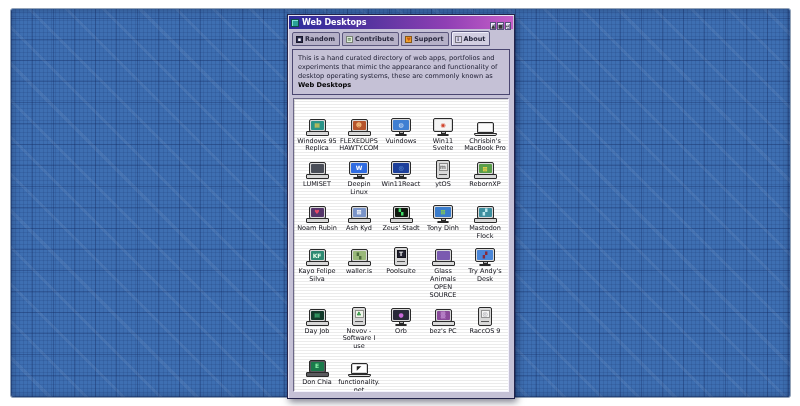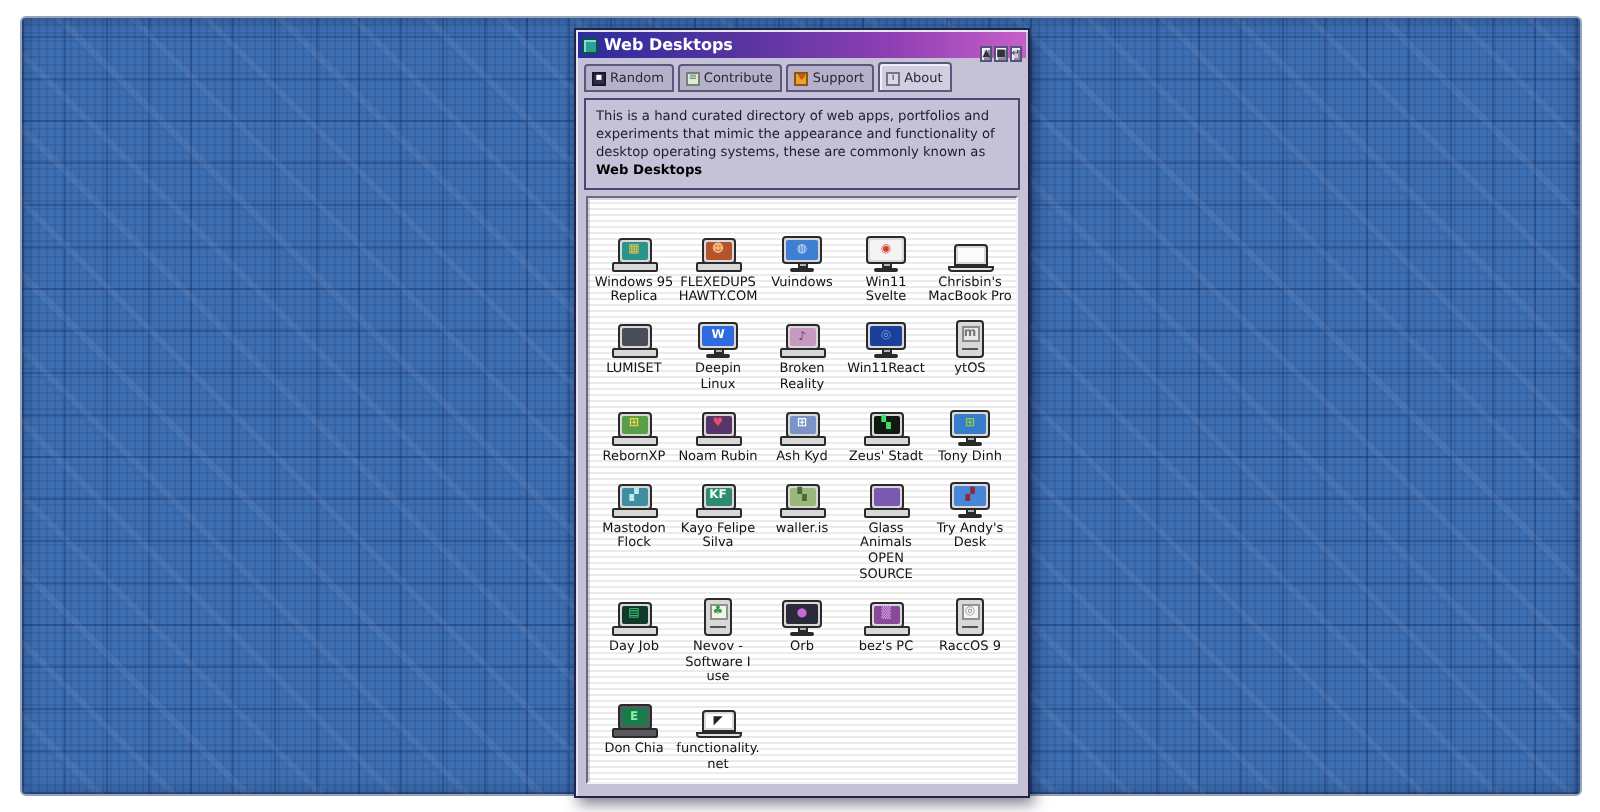--- a/index.html
+++ b/index.html
@@ -45,7 +45,7 @@
   
   .tabbar { display:flex; align-items:flex-end; gap:2px; padding:3px 4px 0 4px; height:17px; flex:0 0 auto; }
   .tab { display:inline-flex; align-items:center; gap:2px;
-    padding:2px 4px 2px 3px; font-size:6.5px; font-weight:normal; color:#26263c;
+    padding:2px 4px 2px 3px; font-size:6.5px; font-weight:bold; color:#26263c;
     background:#b6b1c8; border:1px solid #5b577d; border-radius:2px 2px 0 0; cursor:pointer; }
   .tab.active { background:#d2cee1; box-shadow: inset 1px 1px 0 #f0eefa; padding-top:3px; }
   .tab-ic { width:7px; height:7px; border:1px solid rgba(0,0,0,.45);

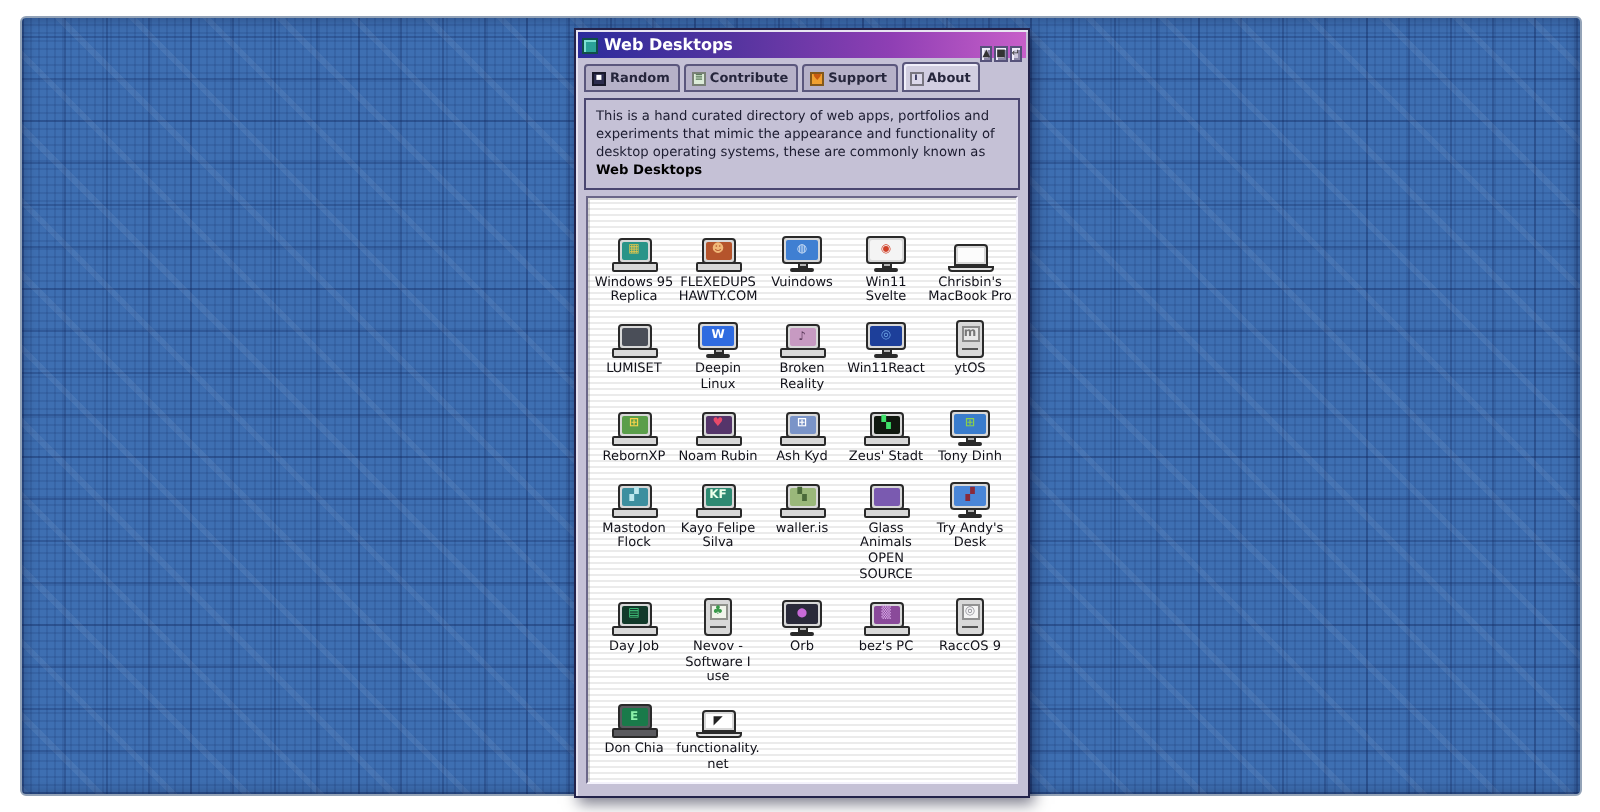--- a/index.html
+++ b/index.html
@@ -205,15 +205,6 @@
       </div>
       <div class="cell">
         <span class="ic">
-          <span class="d-mon" style="background: rgb(216, 216, 216);">
-            <span class="scr" style="background: rgb(199, 154, 194); color: rgb(90, 58, 90);">♪</span>
-          </span>
-          <span class="d-base" style="background: rgb(216, 216, 216);"></span>
-        </span>
-        <span class="lbl">Broken Reality</span>
-      </div>
-      <div class="cell">
-        <span class="ic">
           <span class="m-mon" style="background: rgb(216, 216, 216);">
             <span class="scr" style="background: rgb(29, 63, 154); color: rgb(111, 168, 232);">◎</span>
           </span>

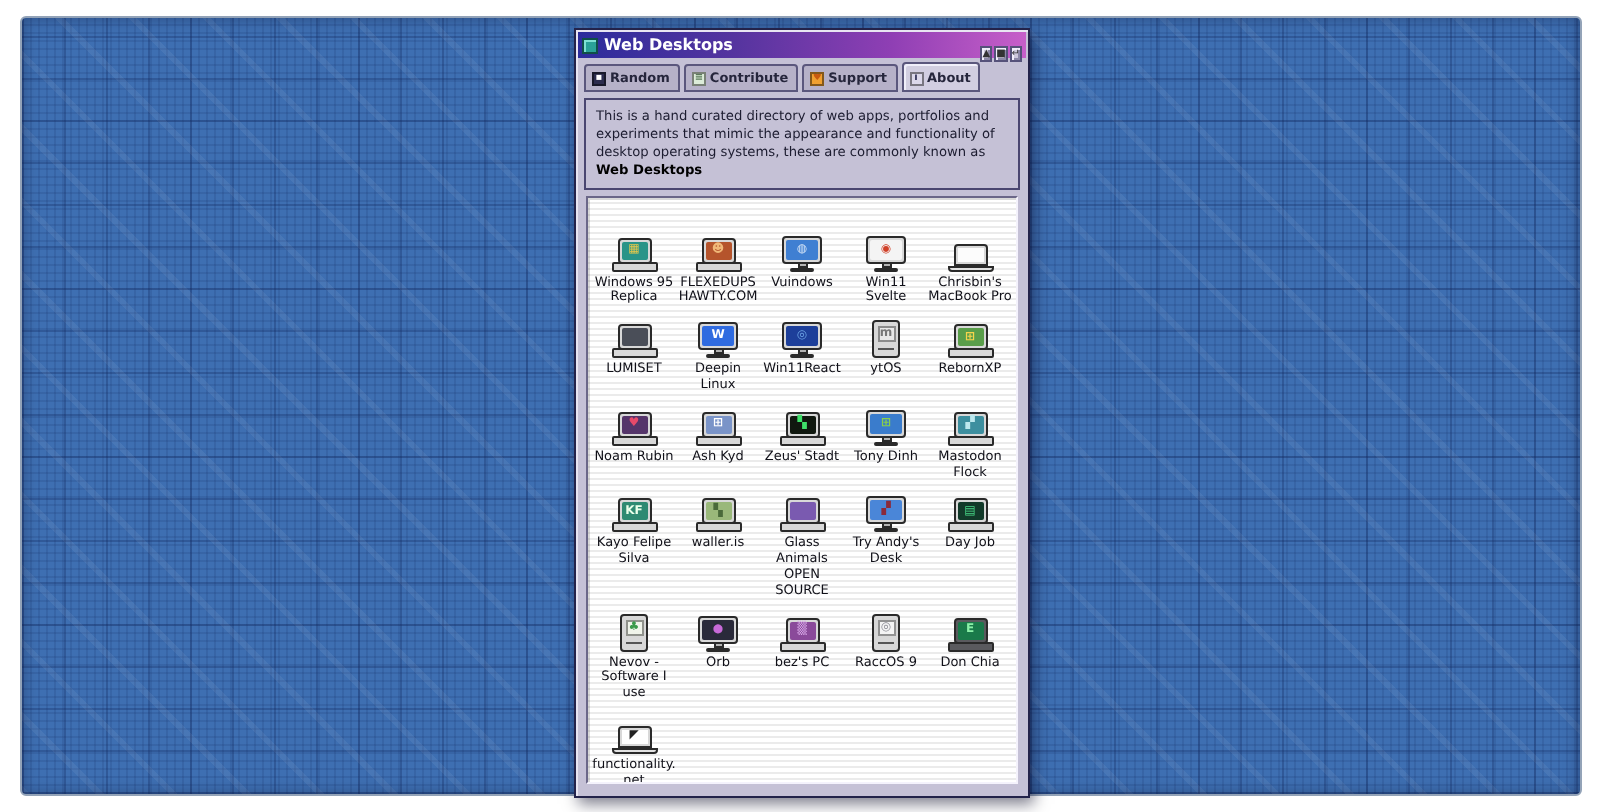--- a/index.html
+++ b/index.html
@@ -297,6 +297,15 @@
       </div>
       <div class="cell">
         <span class="ic">
+          <span class="c-box" style="background: rgb(216, 216, 216);">
+            <span class="scr" style="background: rgb(34, 34, 48); color: rgb(240, 240, 240);">T</span>
+            <span class="c-slot"></span>
+          </span>
+        </span>
+        <span class="lbl">Poolsuite</span>
+      </div>
+      <div class="cell">
+        <span class="ic">
           <span class="d-mon" style="background: rgb(216, 216, 216);">
             <span class="scr" style="background: rgb(122, 90, 176); color: rgb(0, 0, 0);"></span>
           </span>

